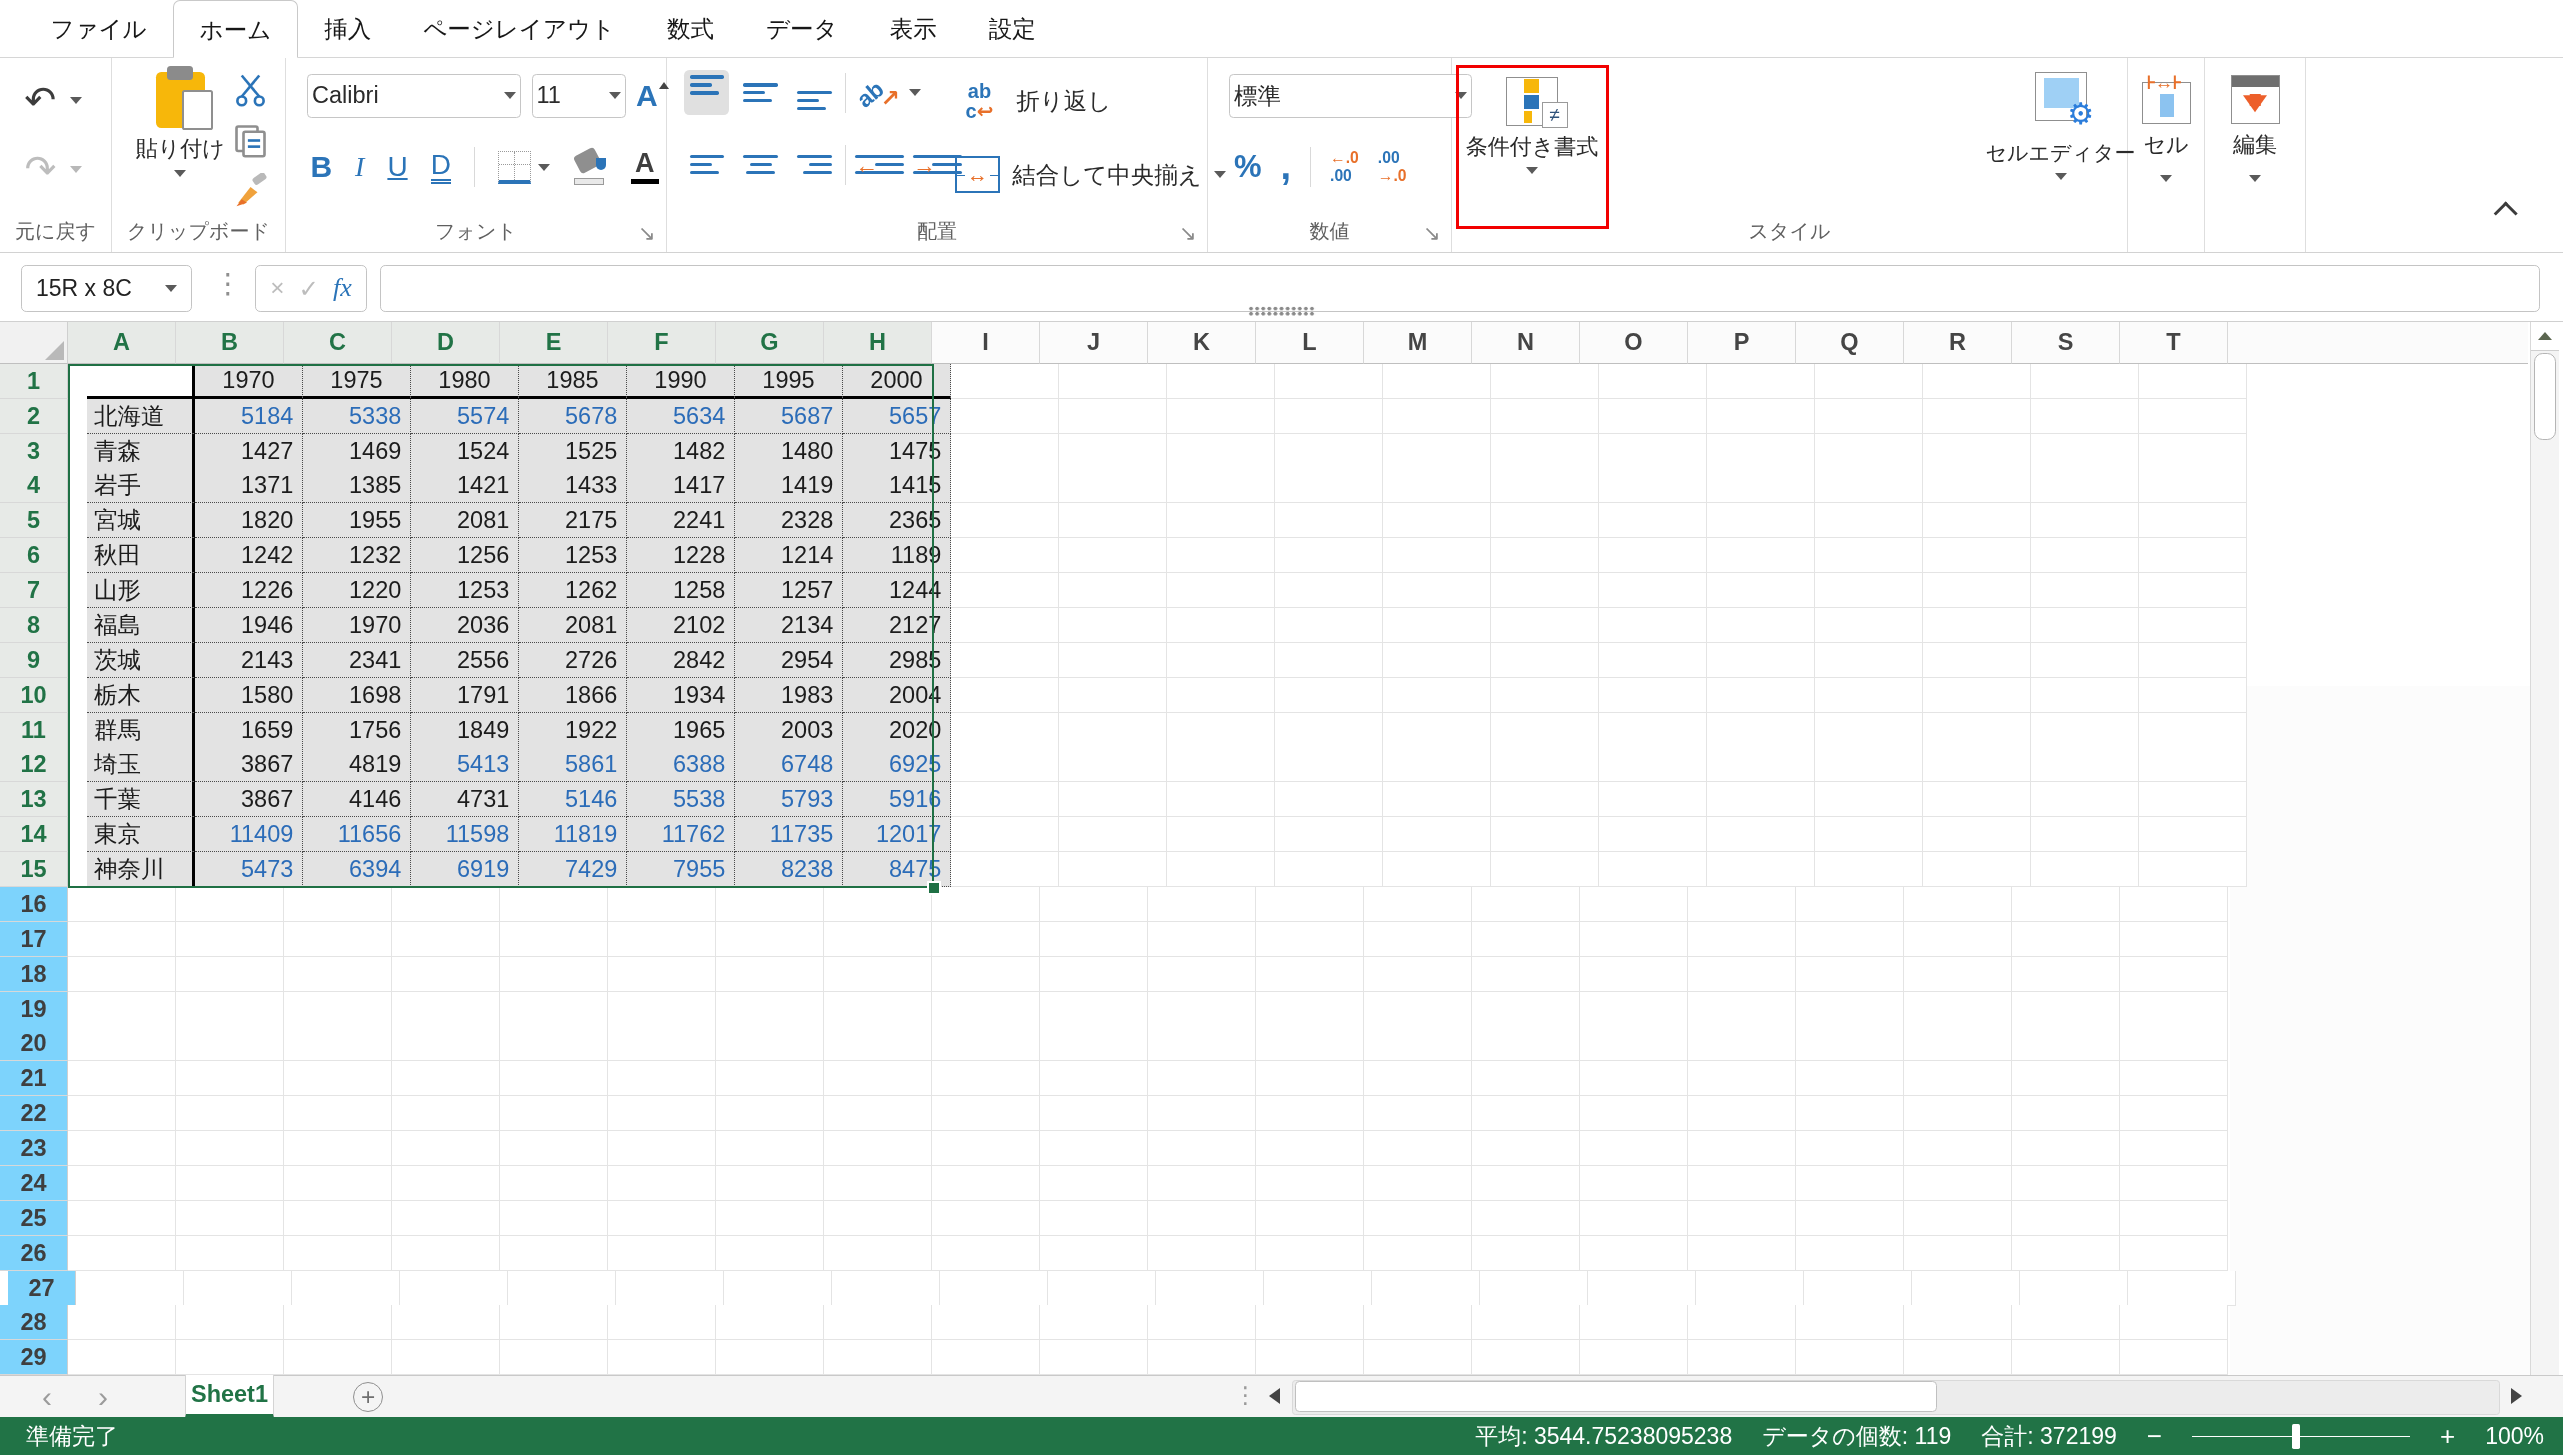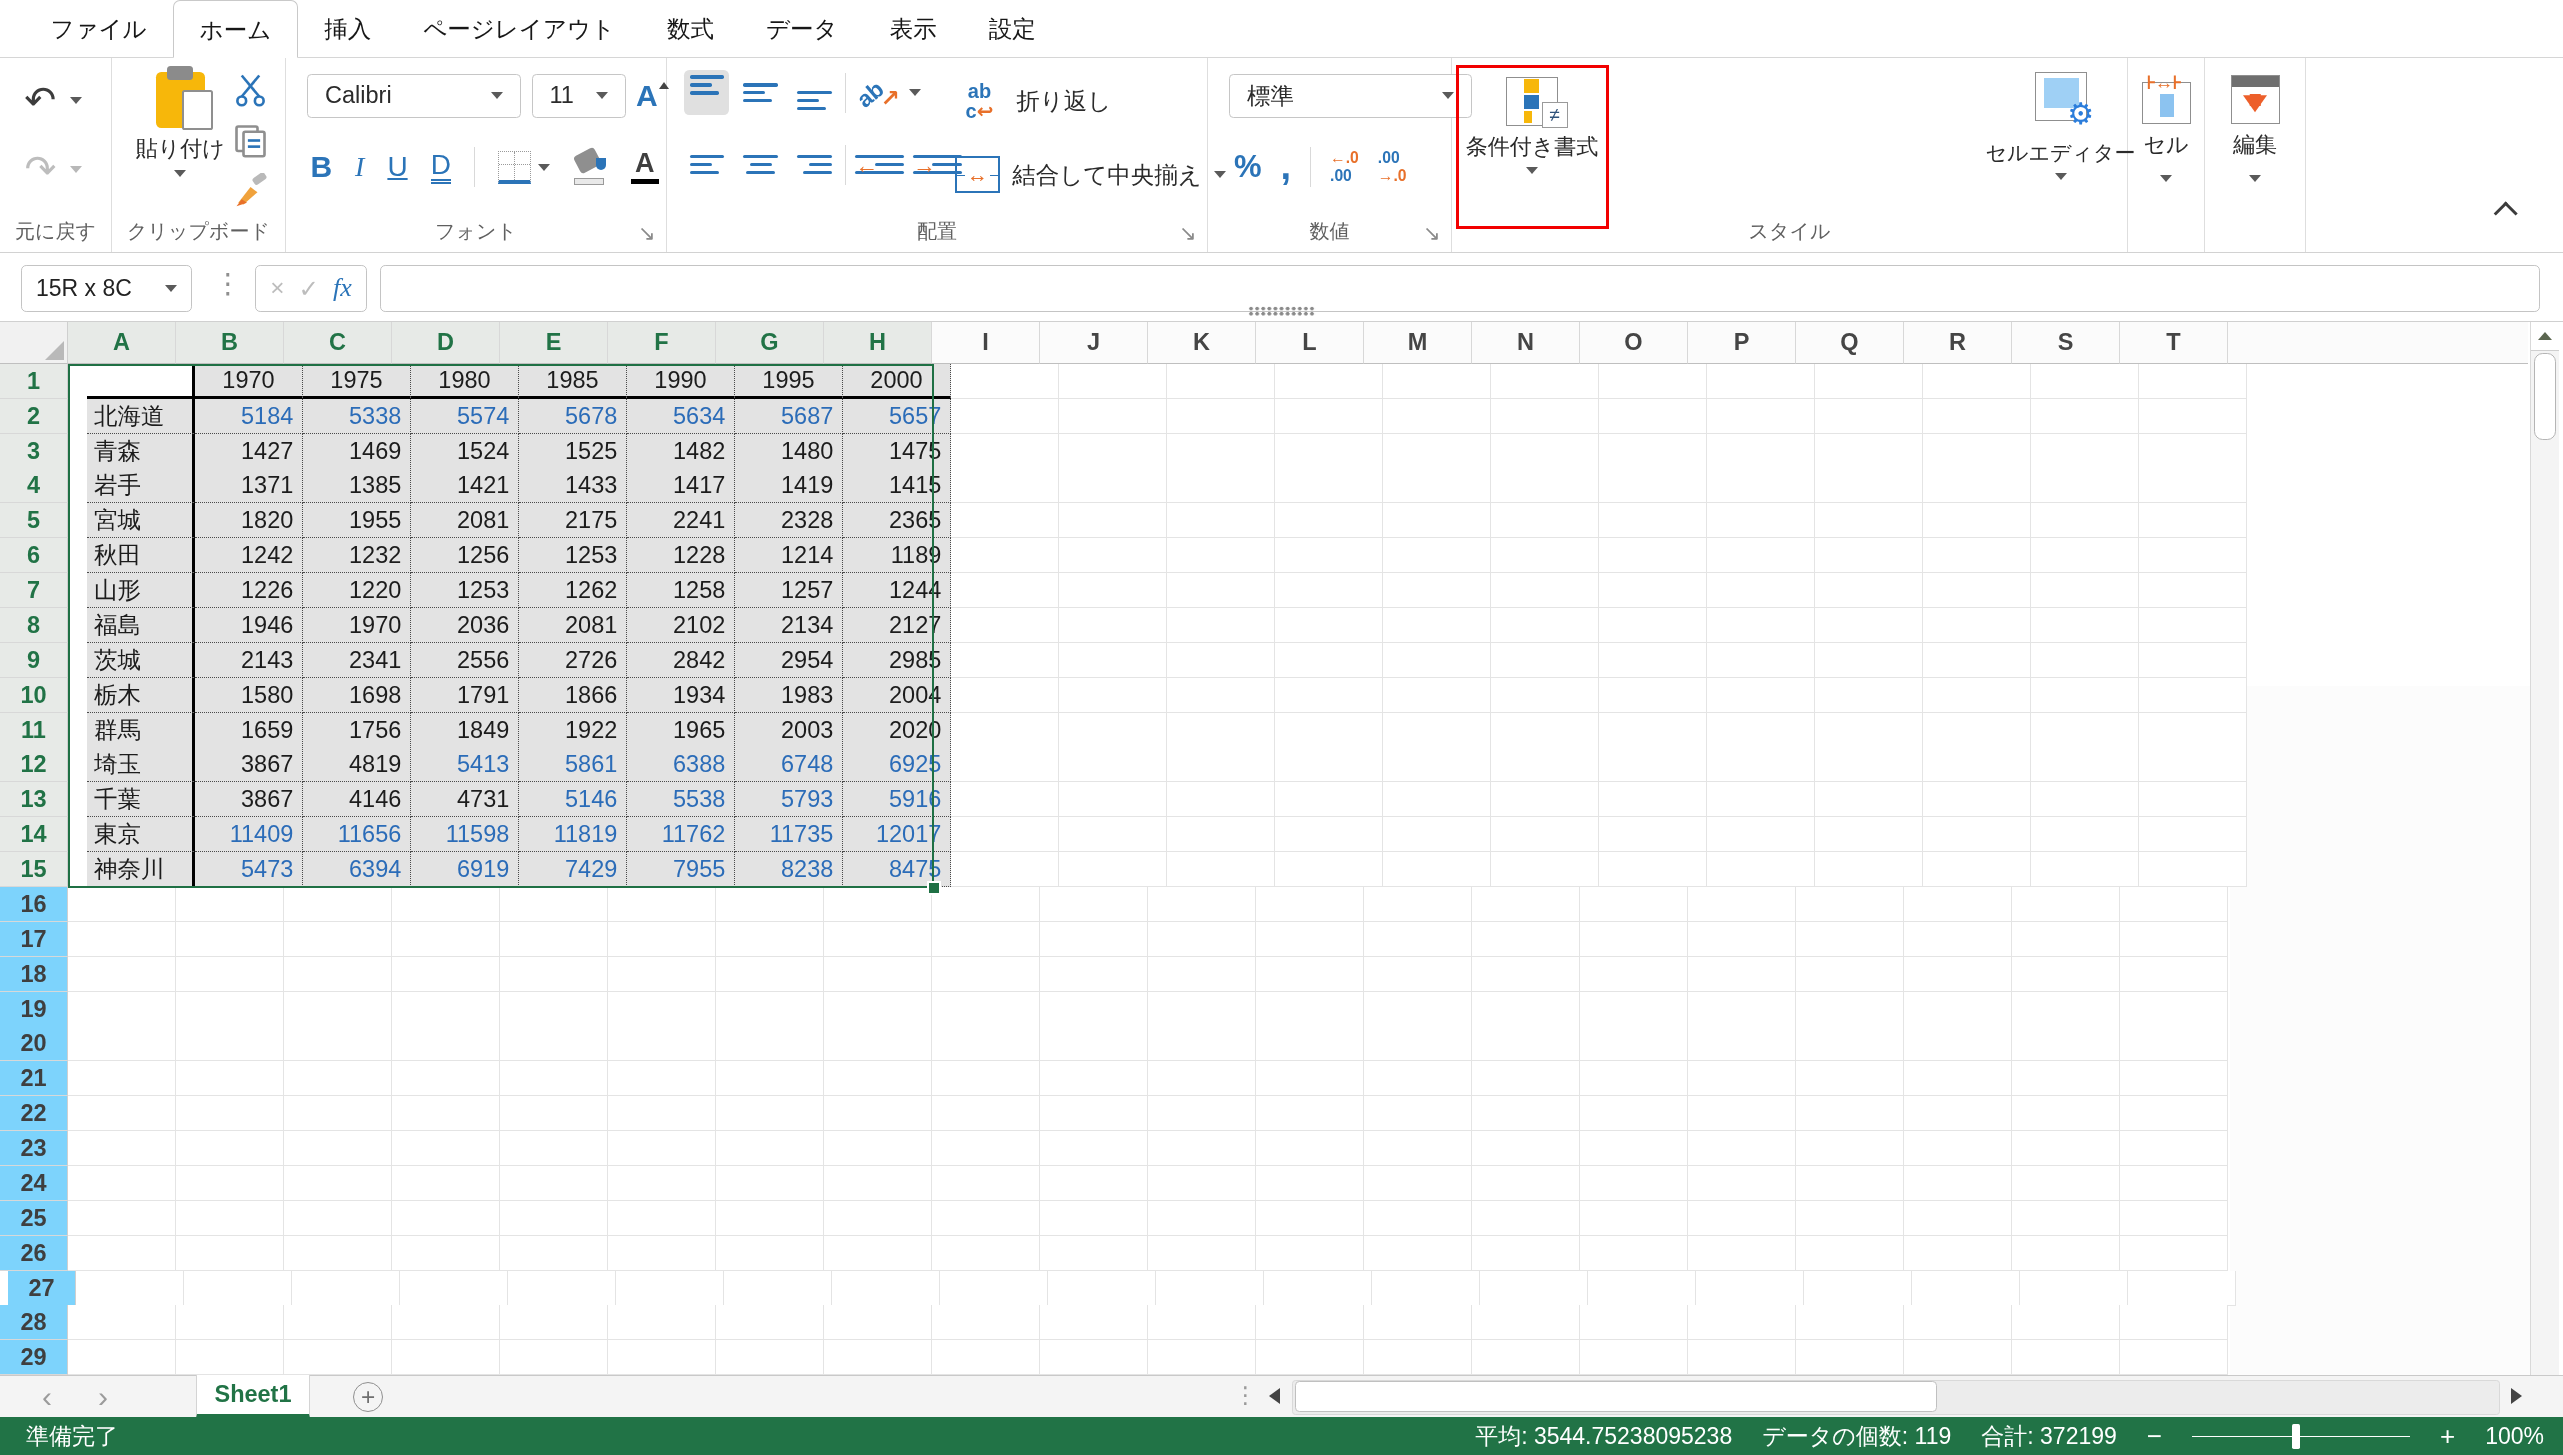--- a/index.html
+++ b/index.html
@@ -41,7 +41,7 @@
   .minicol { position:absolute; right:17.4px; top:14px; display:flex; flex-direction:column; gap:15.7px; align-items:center; }
 
   .selbox { height:44px; border:0.9px solid #c6c6c6; border-radius:4.4px; background:#fff; display:flex; align-items:center;
-            font-size:23.5px; color:#2b2b2b; padding:0 17px; justify-content:space-between; }
+            font-size:23.5px; color:#2b2b2b; padding:0 4px; justify-content:space-between; }
 
   .fontAbig { font-size:30px; color:#2b74b8; font-weight:600; line-height:1; }
   .fontAsm  { font-size:23.5px; color:#2b74b8; font-weight:600; line-height:1; }

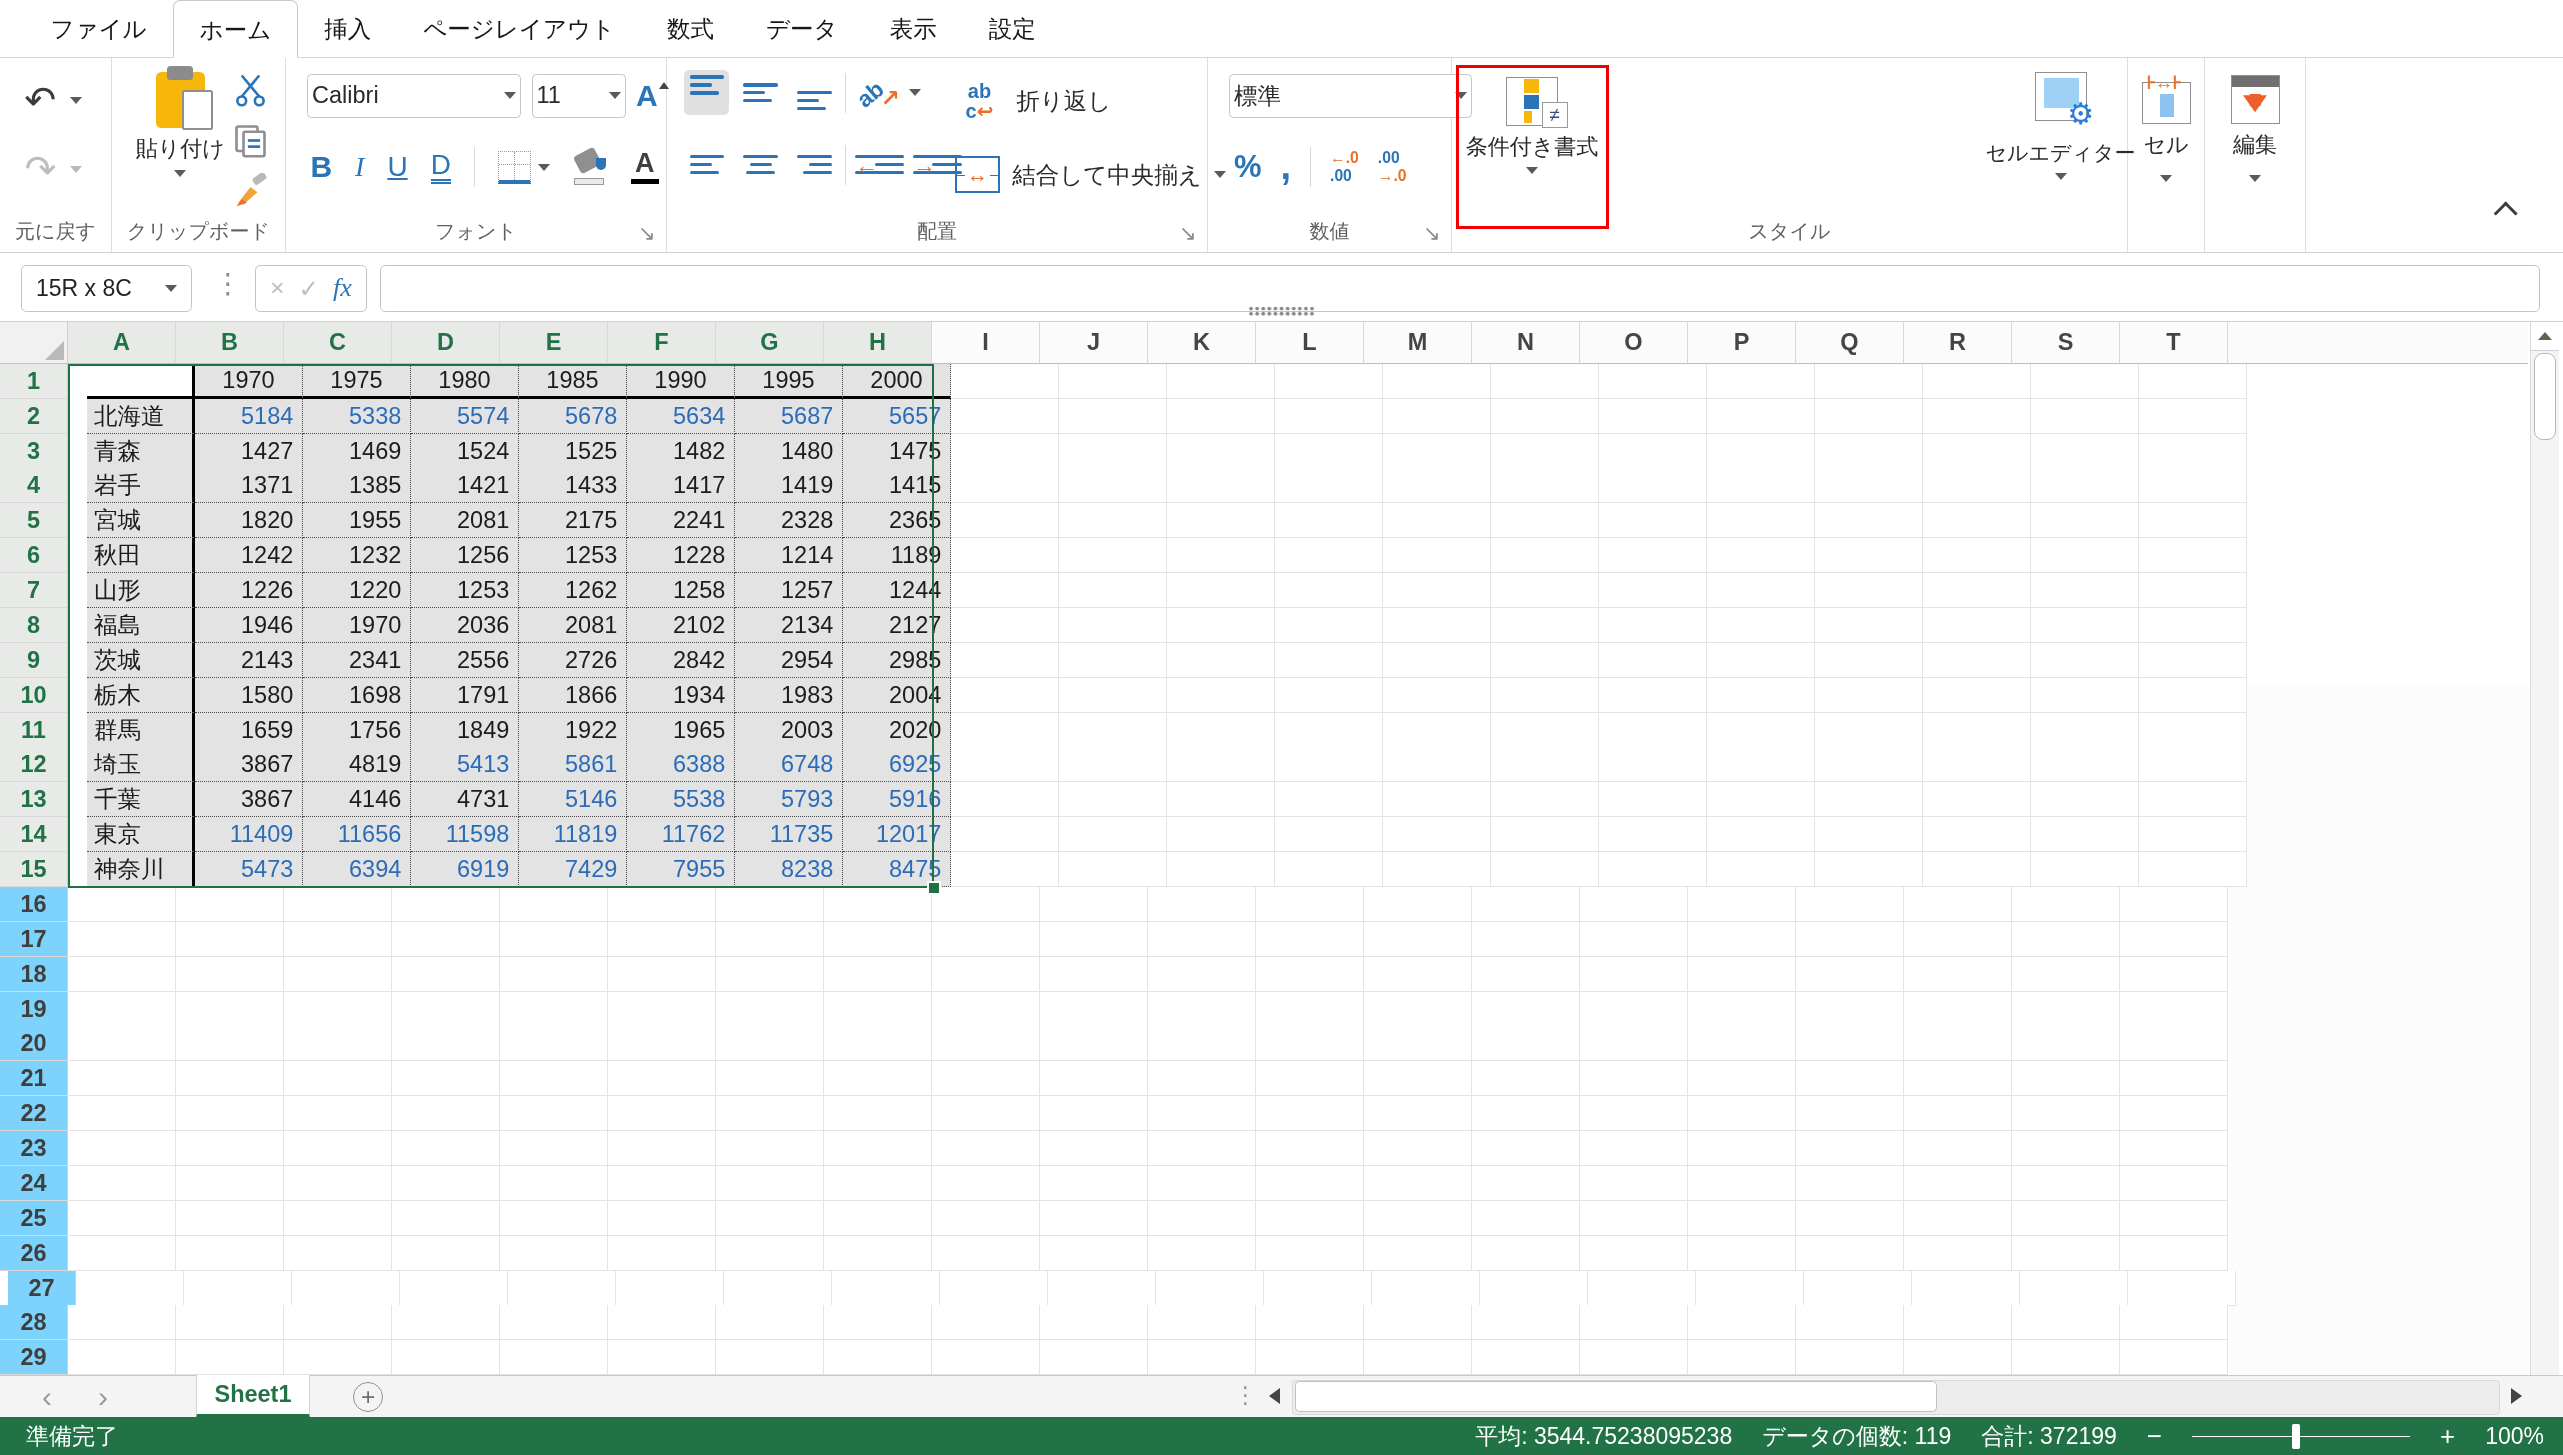--- a/index.html
+++ b/index.html
@@ -178,7 +178,7 @@
   
   #tabbar { position:absolute; top:1375px; left:0; width:2563px; height:42px; background:#f4f4f4; border-top:0.9px solid #c9c9c9; }
   .navarrow { position:absolute; top:0; height:42px; display:flex; align-items:center; font-size:30px; color:#9b9b9b; }
-  #sheettab { position:absolute; left:196px; top:-0.9px; height:43px; width:114px; background:#fff;
+  #sheettab { position:absolute; left:185px; top:-0.9px; height:43px; width:89px; background:#fff;
               border-left:0.9px solid #d4d4d4; border-right:0.9px solid #d4d4d4; border-bottom:4.4px solid #217346;
               display:flex; align-items:center; justify-content:center; font-size:23.5px; font-weight:700; color:#217346; }
   #addsheet { position:absolute; left:353px; top:6.1px; width:30px; height:30px; border:1.7px solid #909090; border-radius:50%;

